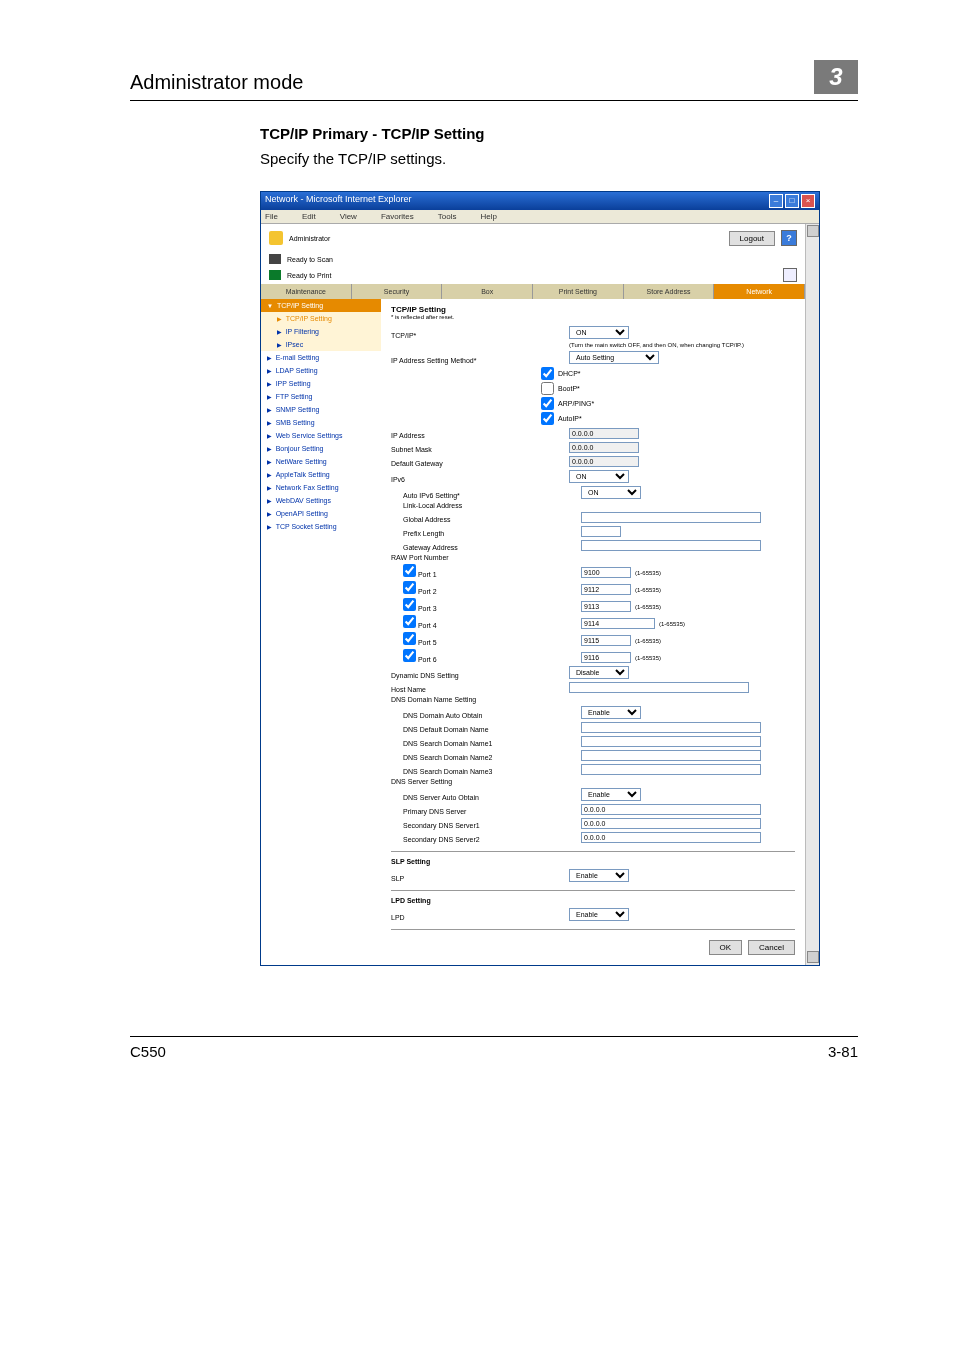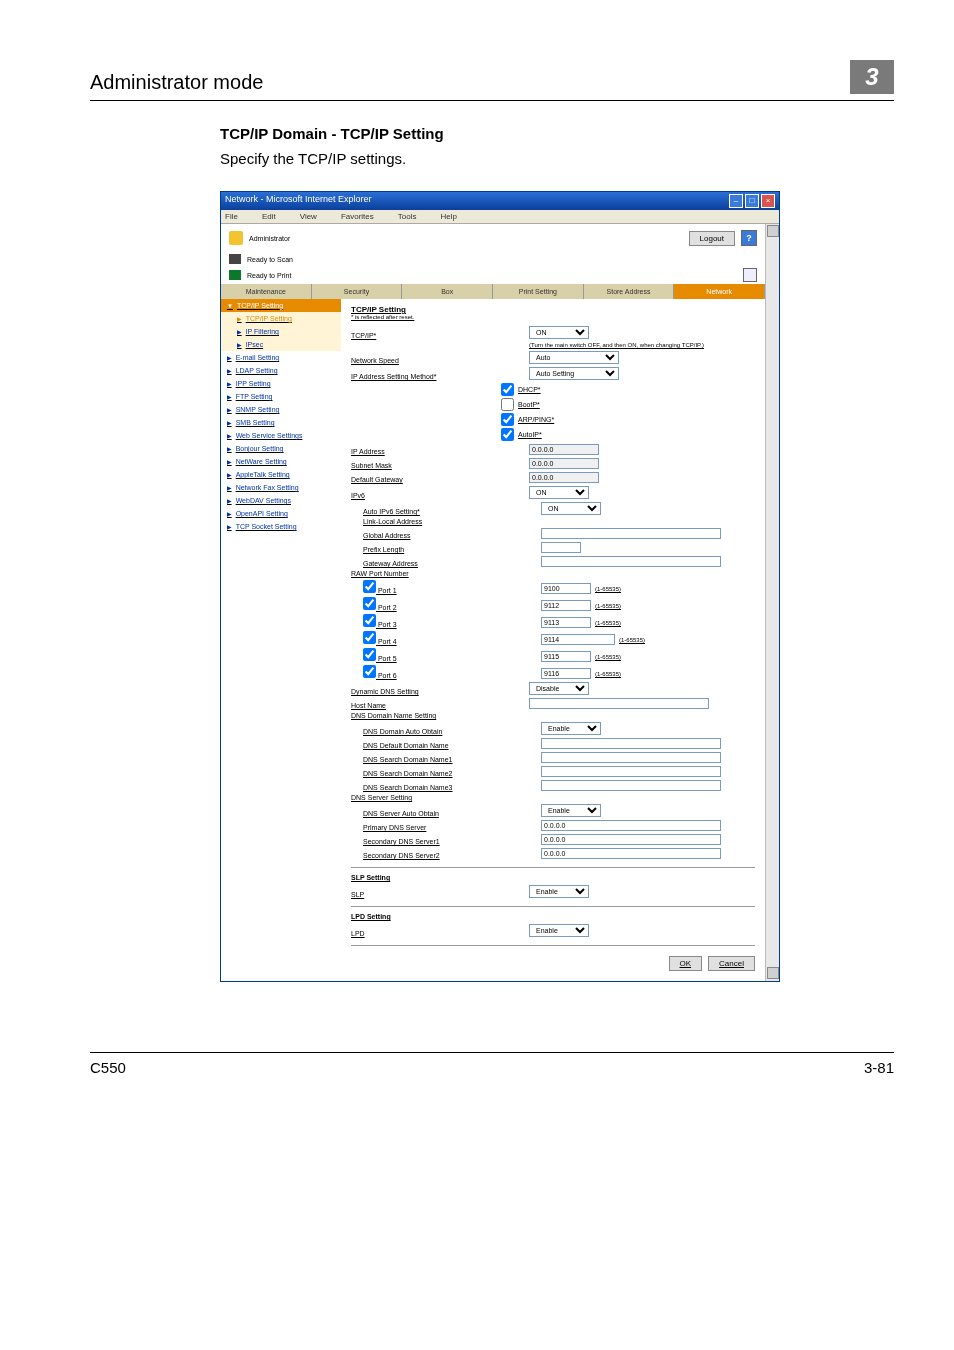--- a/index.html
+++ b/index.html
@@ -4,7 +4,7 @@
 <style>
   * { box-sizing: border-box; margin: 0; padding: 0; }
   body { font-family: Arial, sans-serif; background: #fff; width: 954px; margin: 0 auto; color: #000; }
-  .page { padding: 60px 60px 40px 90px; }
+  .page { padding: 60px 96px 40px 90px; margin-left: 40px; }
   .hdr { display: flex; justify-content: space-between; align-items: flex-end; border-bottom: 1px solid #000; padding-bottom: 6px; margin-bottom: 24px; }
   .hdr-title { font-size: 20px; }
   .hdr-num-box { background: #7a7a7a; color: #fff; width: 44px; height: 34px; display: flex; align-items: center; justify-content: center; font-size: 24px; font-weight: bold; font-style: italic; }

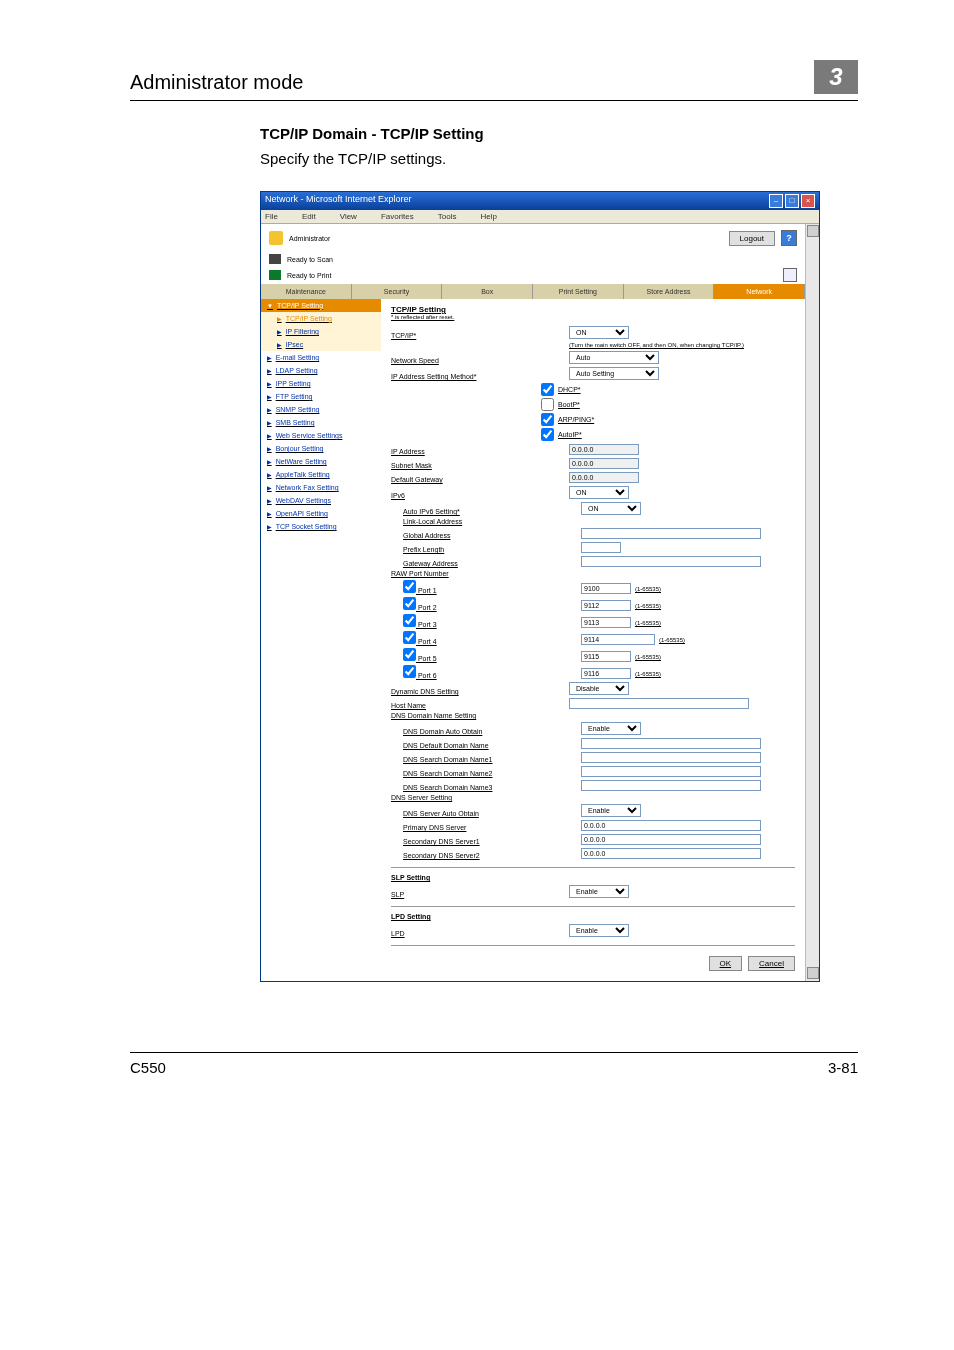--- a/index.html
+++ b/index.html
@@ -67,7 +67,7 @@
     <div class="hdr-num-box">3</div>
   </div>
 
-  <div class="section-title">TCP/IP Domain - TCP/IP Setting</div>
+  <div class="section-title">TCP/IP Primary - TCP/IP Setting</div>
   <div class="section-sub">Specify the TCP/IP settings.</div>
 
   <div class="shot-wrap">

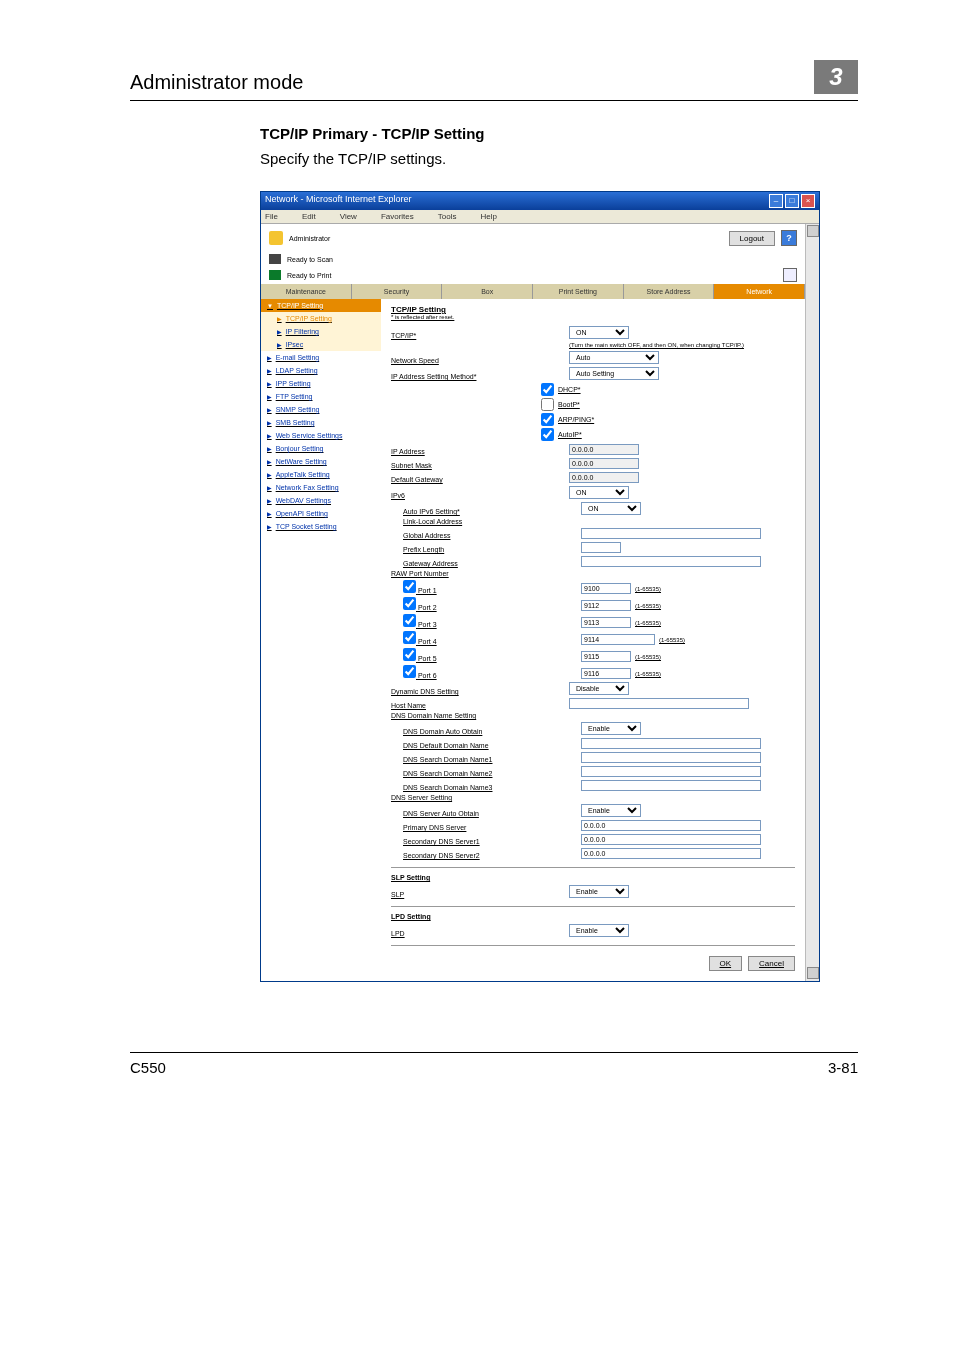--- a/index.html
+++ b/index.html
@@ -31,7 +31,7 @@
   .tabs { display: flex; }
   .tab { flex: 1; text-align: center; padding: 4px 0; background: #d8d0a8; border-right: 1px solid #999; color: #333; font-size: 7px; }
   .tab.active { background: #e68a00; color: #fff; }
-  .body-row { display: flex; text-decoration: underline; }
+  .body-row { display: flex; }
   .sidebar { width: 120px; background: #fff; }
   .sb-item { padding: 3px 6px; font-size: 7px; color: #0033aa; cursor: default; display: flex; align-items: center; gap: 4px; }
   .sb-item.hdr0 { background: #e68a00; color: #fff; }

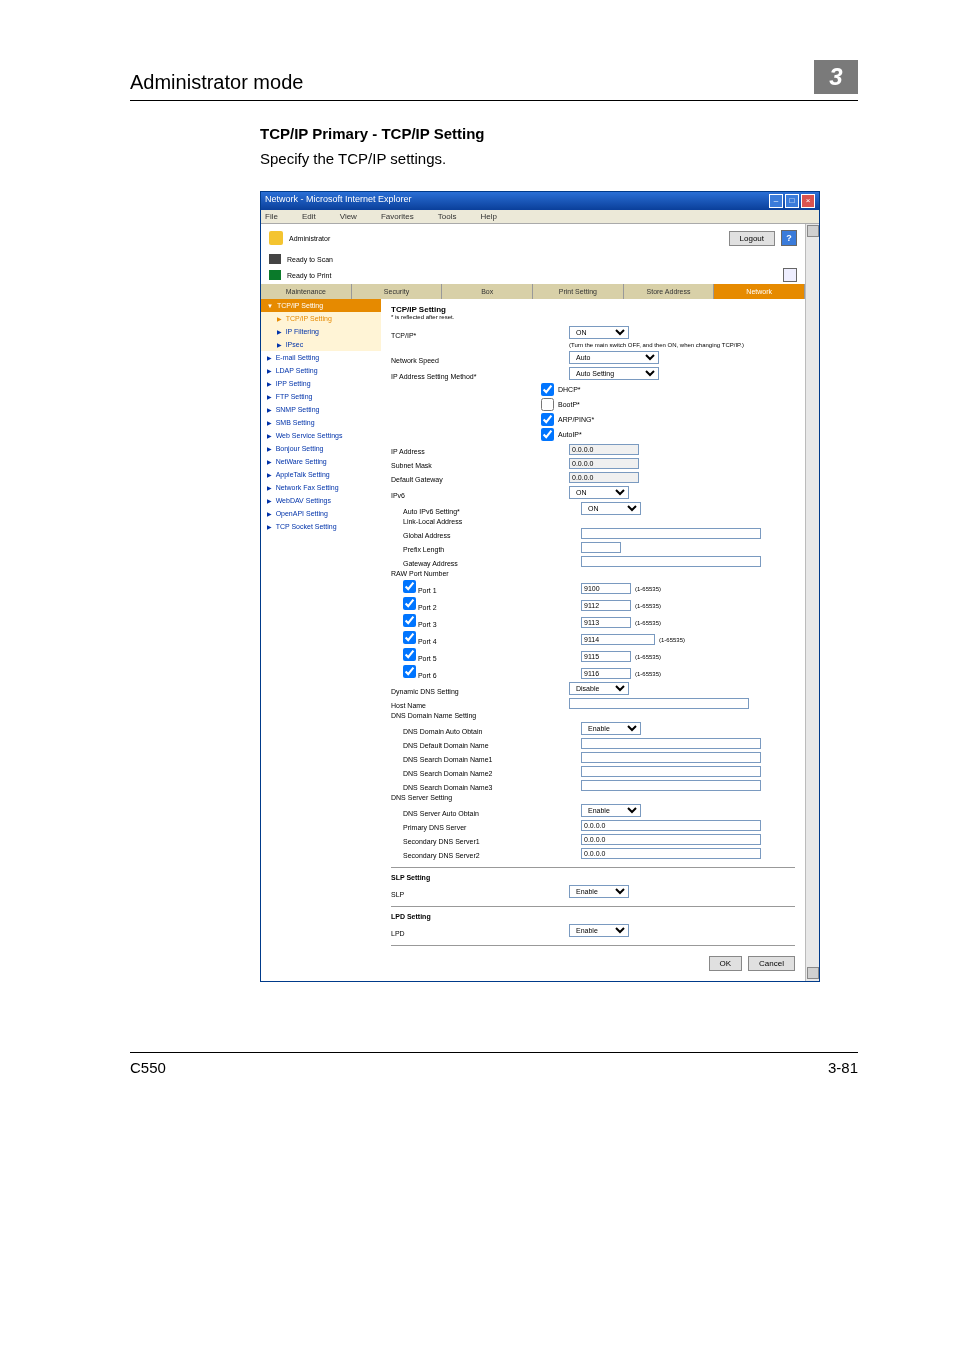--- a/index.html
+++ b/index.html
@@ -207,10 +207,6 @@
                   <div class="val" style="font-size:6px;">(Turn the main switch OFF, and then ON, when changing TCP/IP.)</div>
                 </div>
               <div class="form-row">
-                  <div class="lbl">Network Speed</div>
-                  <div class="val"><select style="min-width:90px;"><option>Auto</option></select></div>
-                </div>
-              <div class="form-row">
                   <div class="lbl">IP Address Setting Method*</div>
                   <div class="val"><select style="min-width:90px;"><option>Auto Setting</option></select></div>
                 </div>

